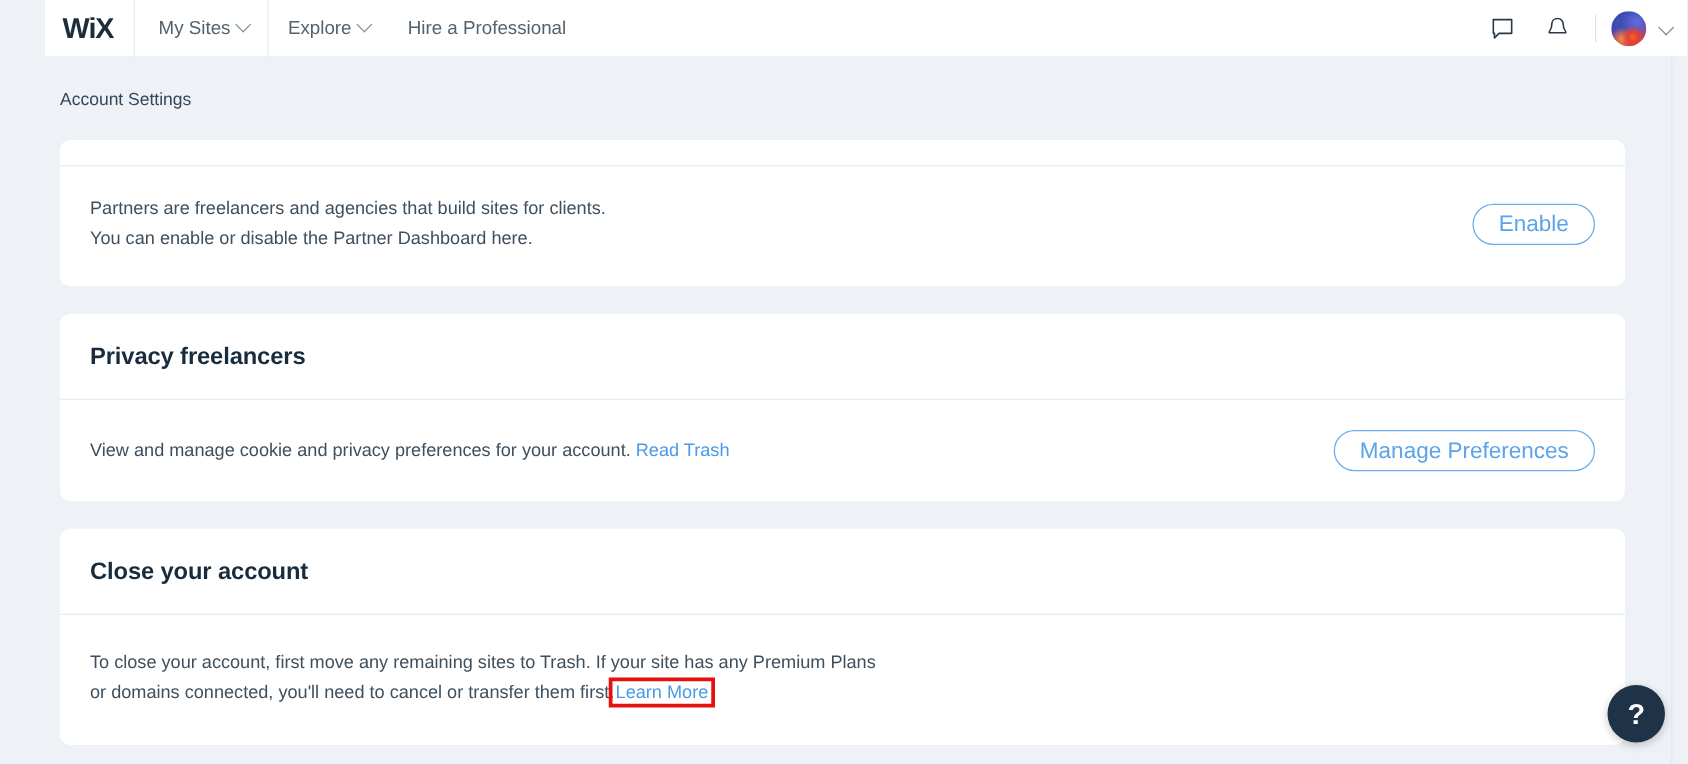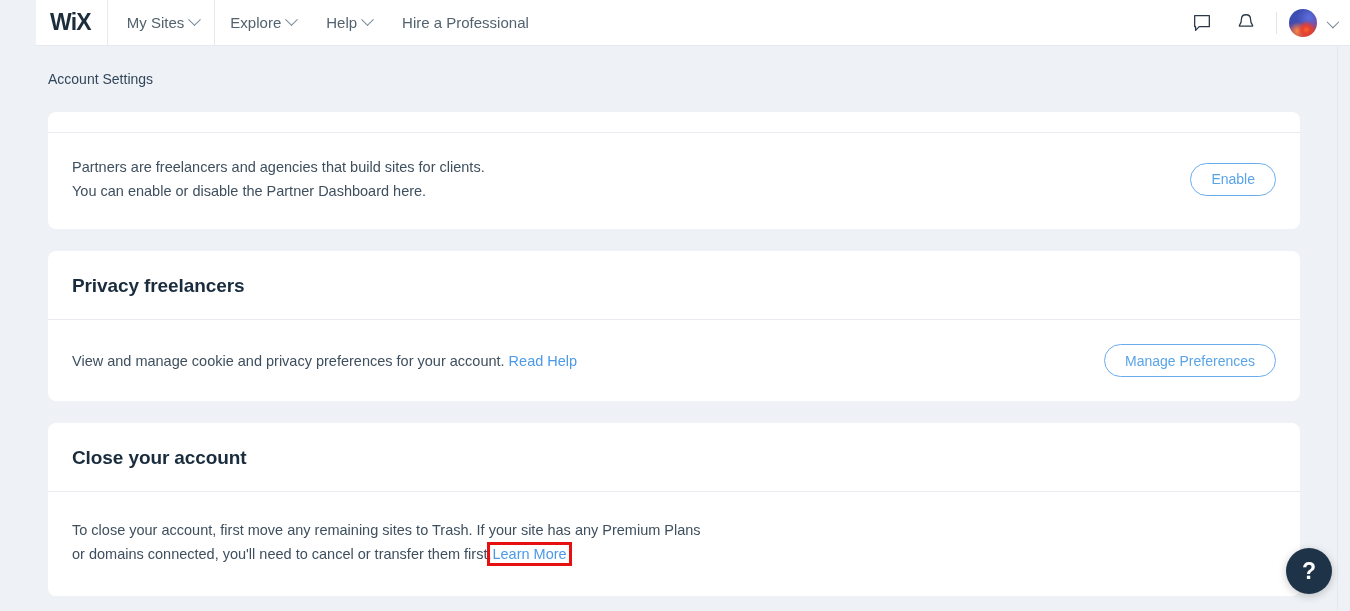--- a/index.html
+++ b/index.html
@@ -247,10 +247,6 @@
       <span class="chev"></span>
     </div>
     <div class="nav-item">
-      <span>Help</span>
-      <span class="chev"></span>
-    </div>
-    <div class="nav-item">
       <span>Hire a Professional</span>
     </div>
   </nav>

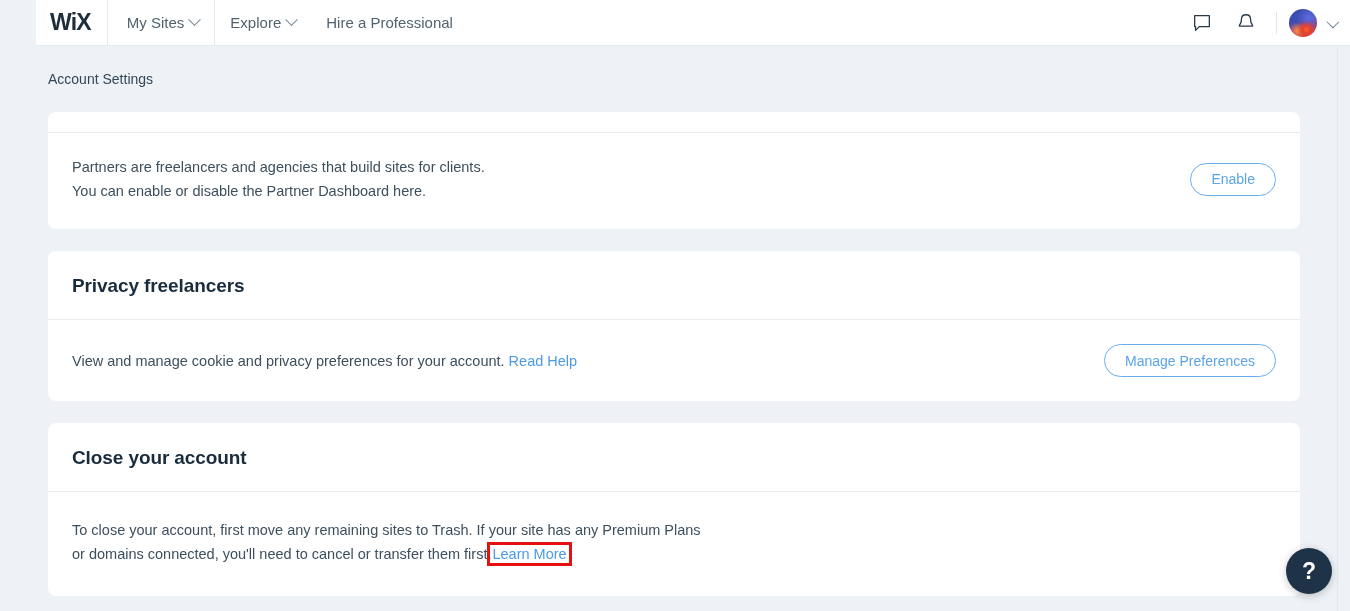--- a/index.html
+++ b/index.html
@@ -184,7 +184,7 @@
     color: #5aa4e8;
     background: #fff;
     border-radius: 20px;
-    font-size: 14px;
+    font-size: 18px;
     font-family: "Liberation Sans", sans-serif;
     height: 33px;
     padding: 0 20px;

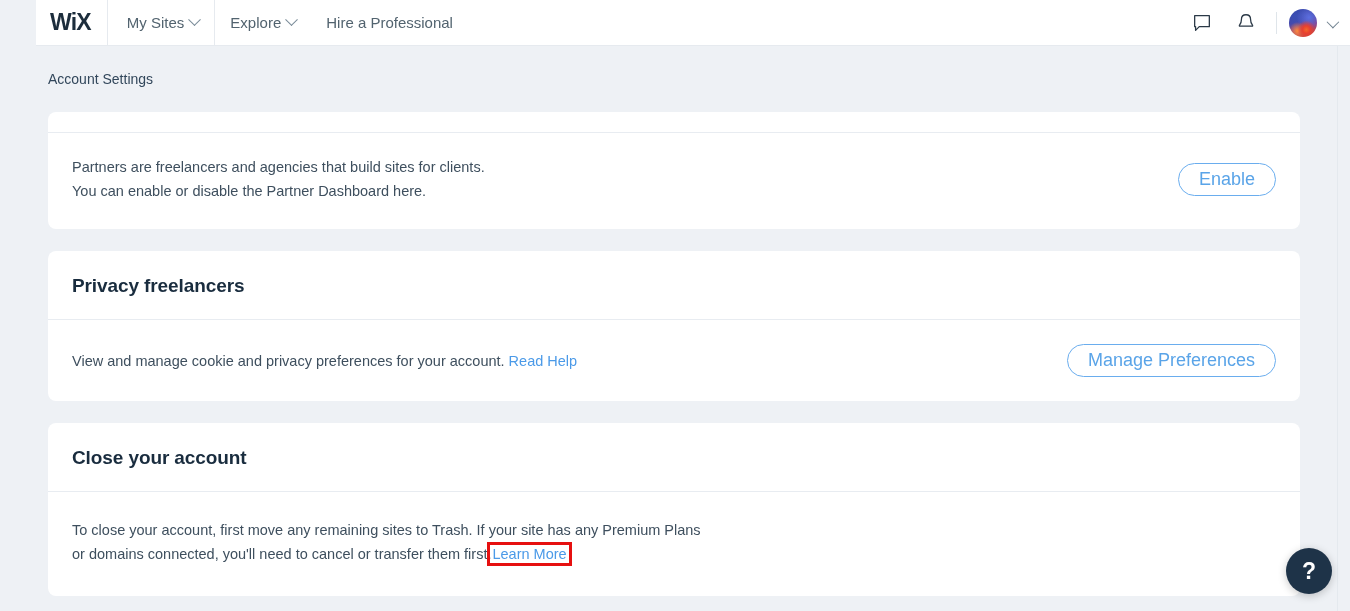--- a/index.html
+++ b/index.html
@@ -292,7 +292,7 @@
     <div class="card-body">
       <div class="card-text">
         <span>View and manage cookie and privacy preferences for your account.</span>
-        <span class="link">Read Help</span>
+        <span class="link">Read Trash</span>
       </div>
       <button class="btn">Manage Preferences</button>
     </div>

